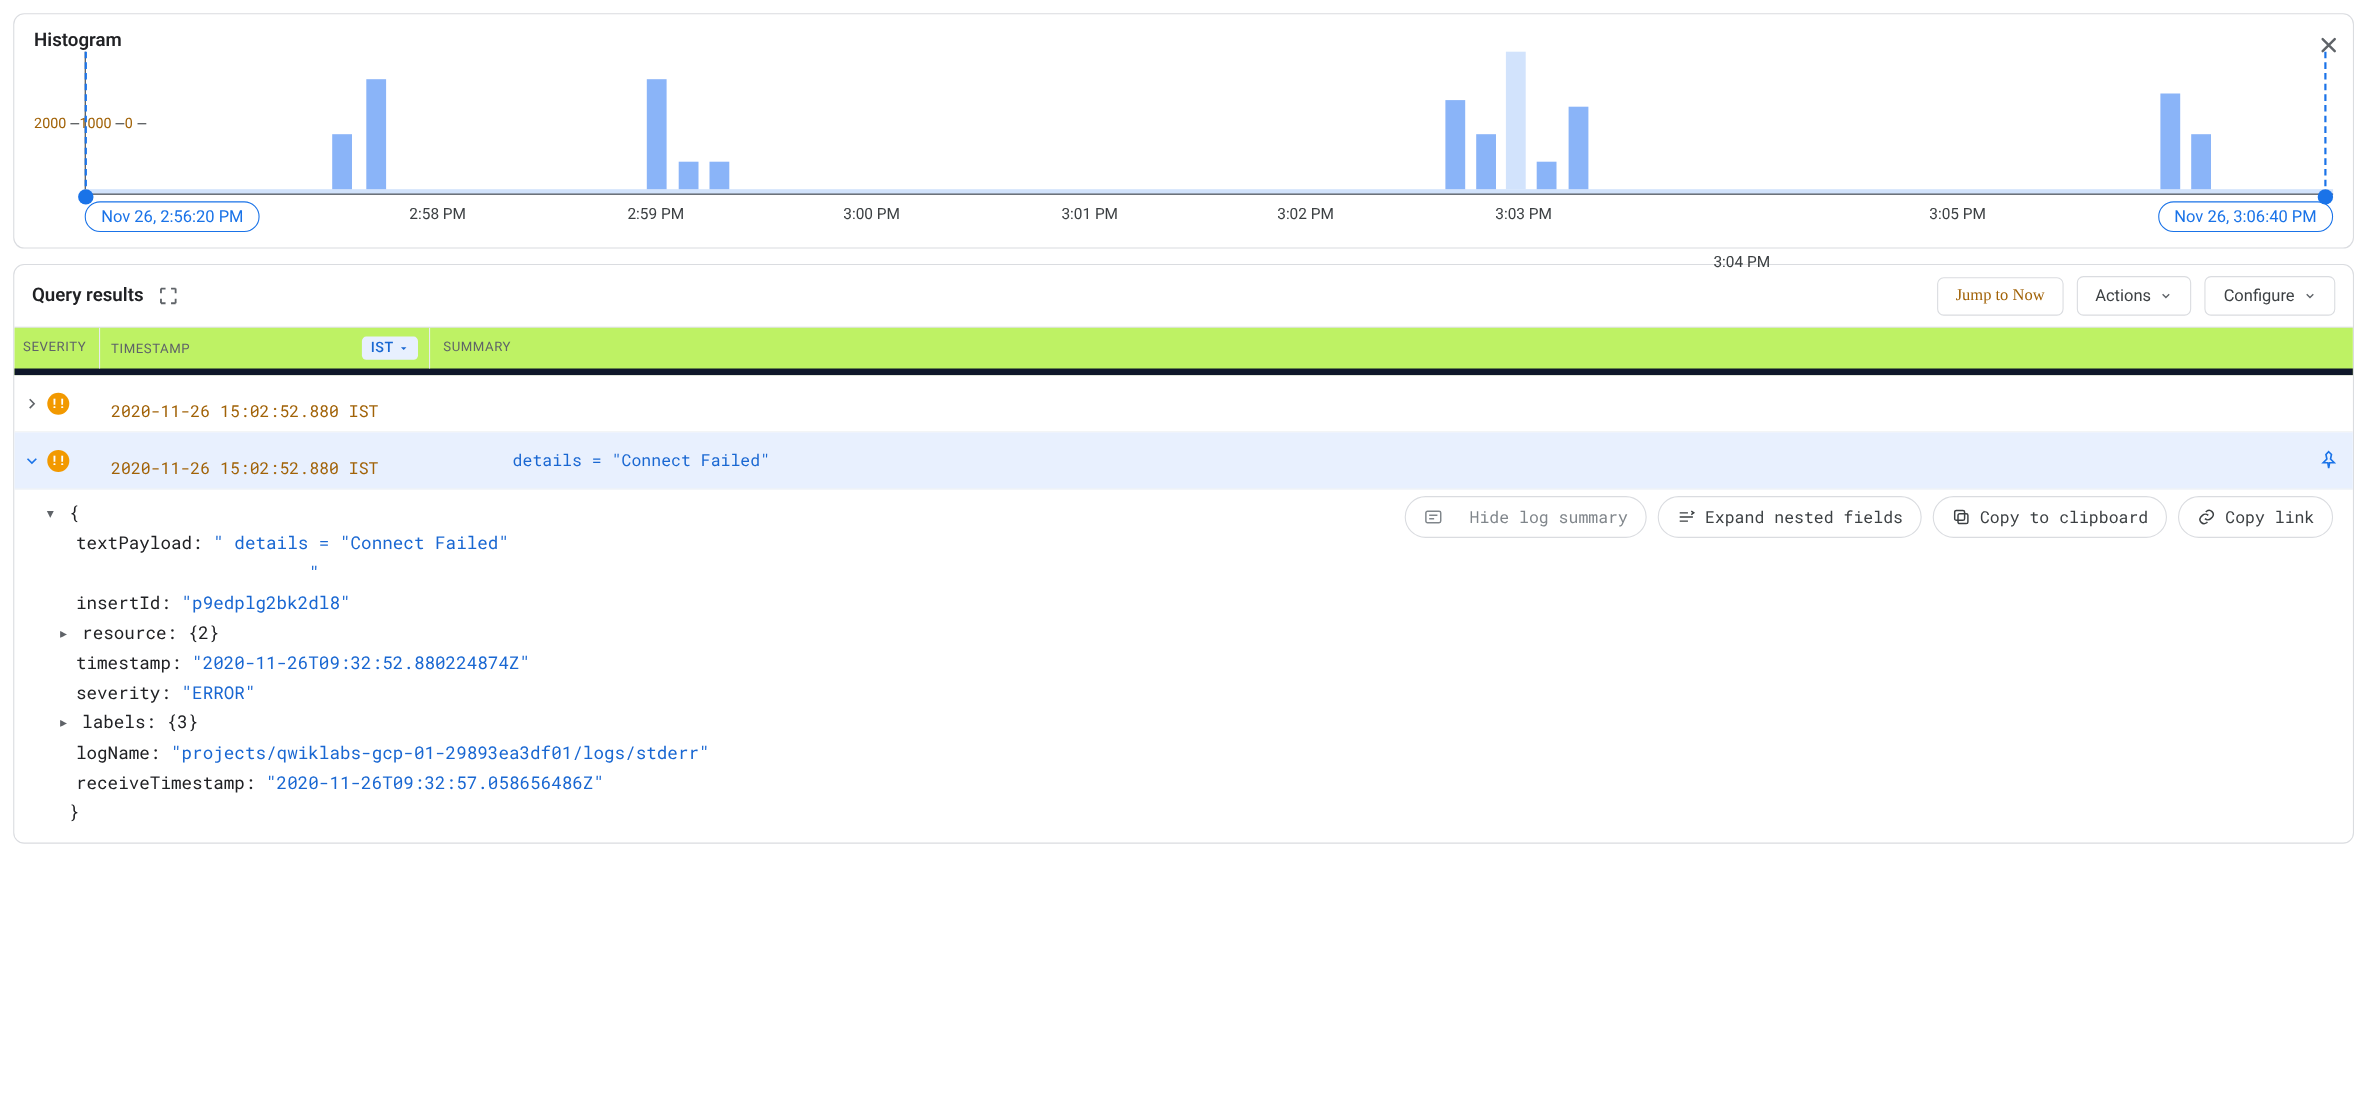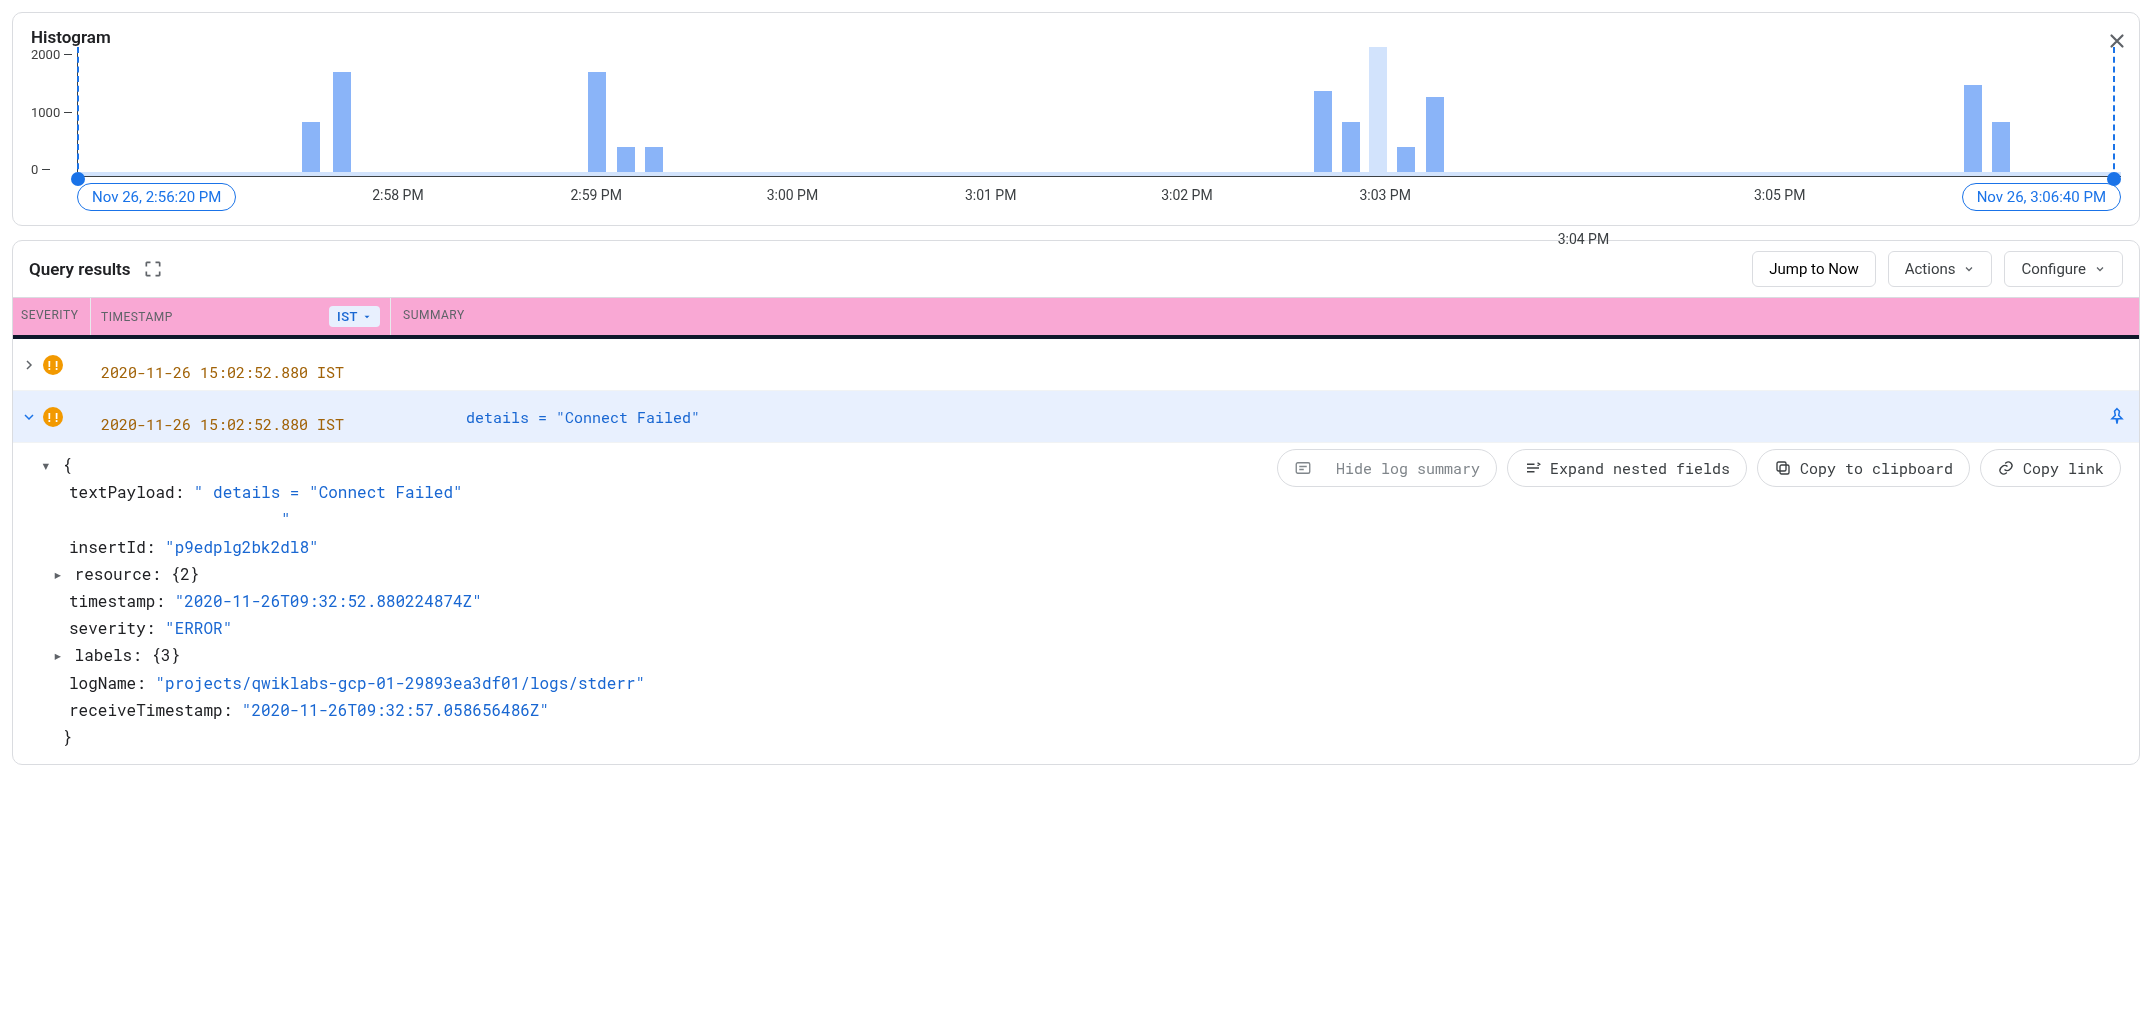--- a/index.html
+++ b/index.html
@@ -39,11 +39,11 @@
   .y-axis {
     width: 46px;
     display: flex;
-    flex-direction: column;
+    flex-direction: row;
     justify-content: space-between;
-    align-items: flex-start;
+    align-items: center;
     font-size: 13px;
-    color: #404040;
+    color: #a16207;
     padding-right: 2px;
     height: 130px;
   }

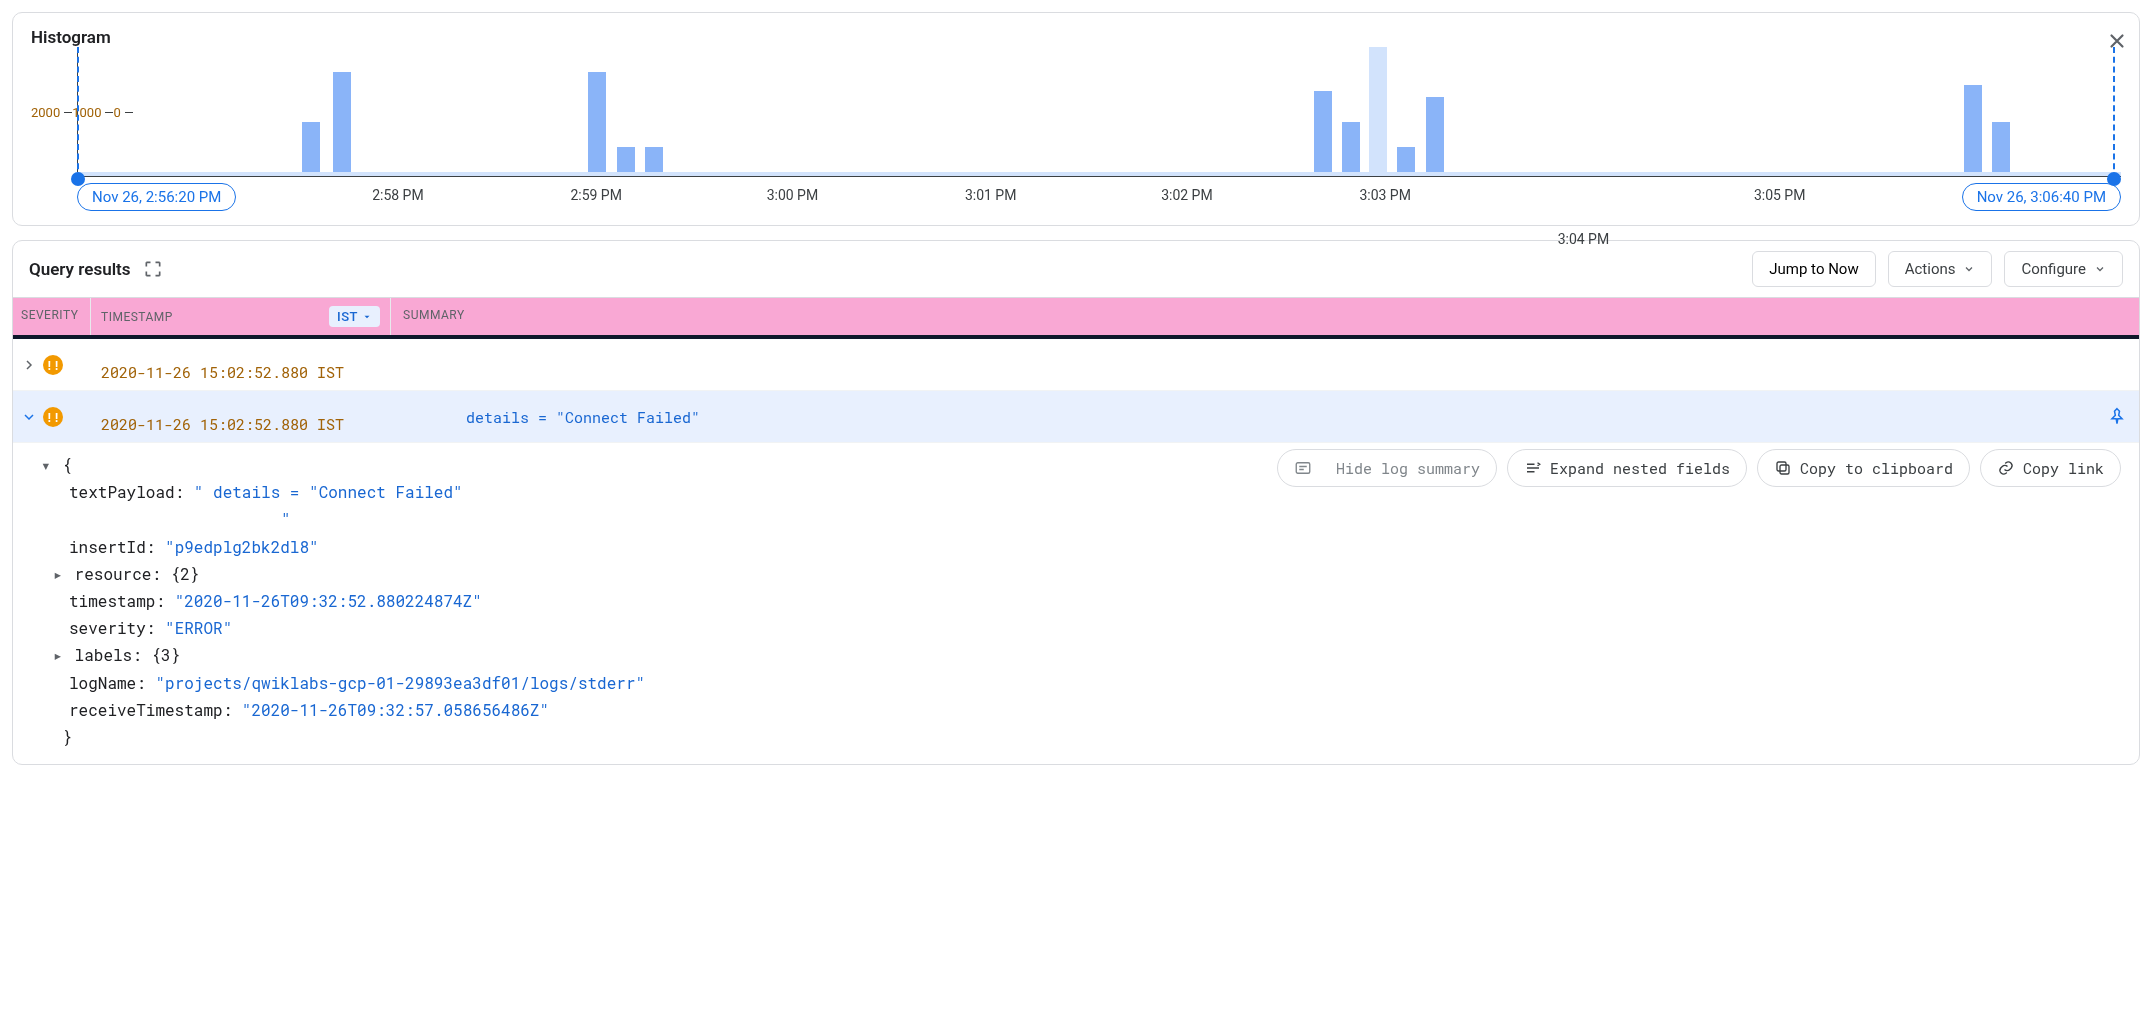--- a/index.html
+++ b/index.html
@@ -109,7 +109,7 @@
     font-size:15px; color:#3c4043; display:inline-flex; align-items:center; gap:8px;
     font-family:inherit;
   }
-  .btn.link { color:#000000; }
+  .btn.link { color:#a16207;font-family:Liberation Serif, serif; }
   .spacer { flex:1; }
 
   .col-headers {

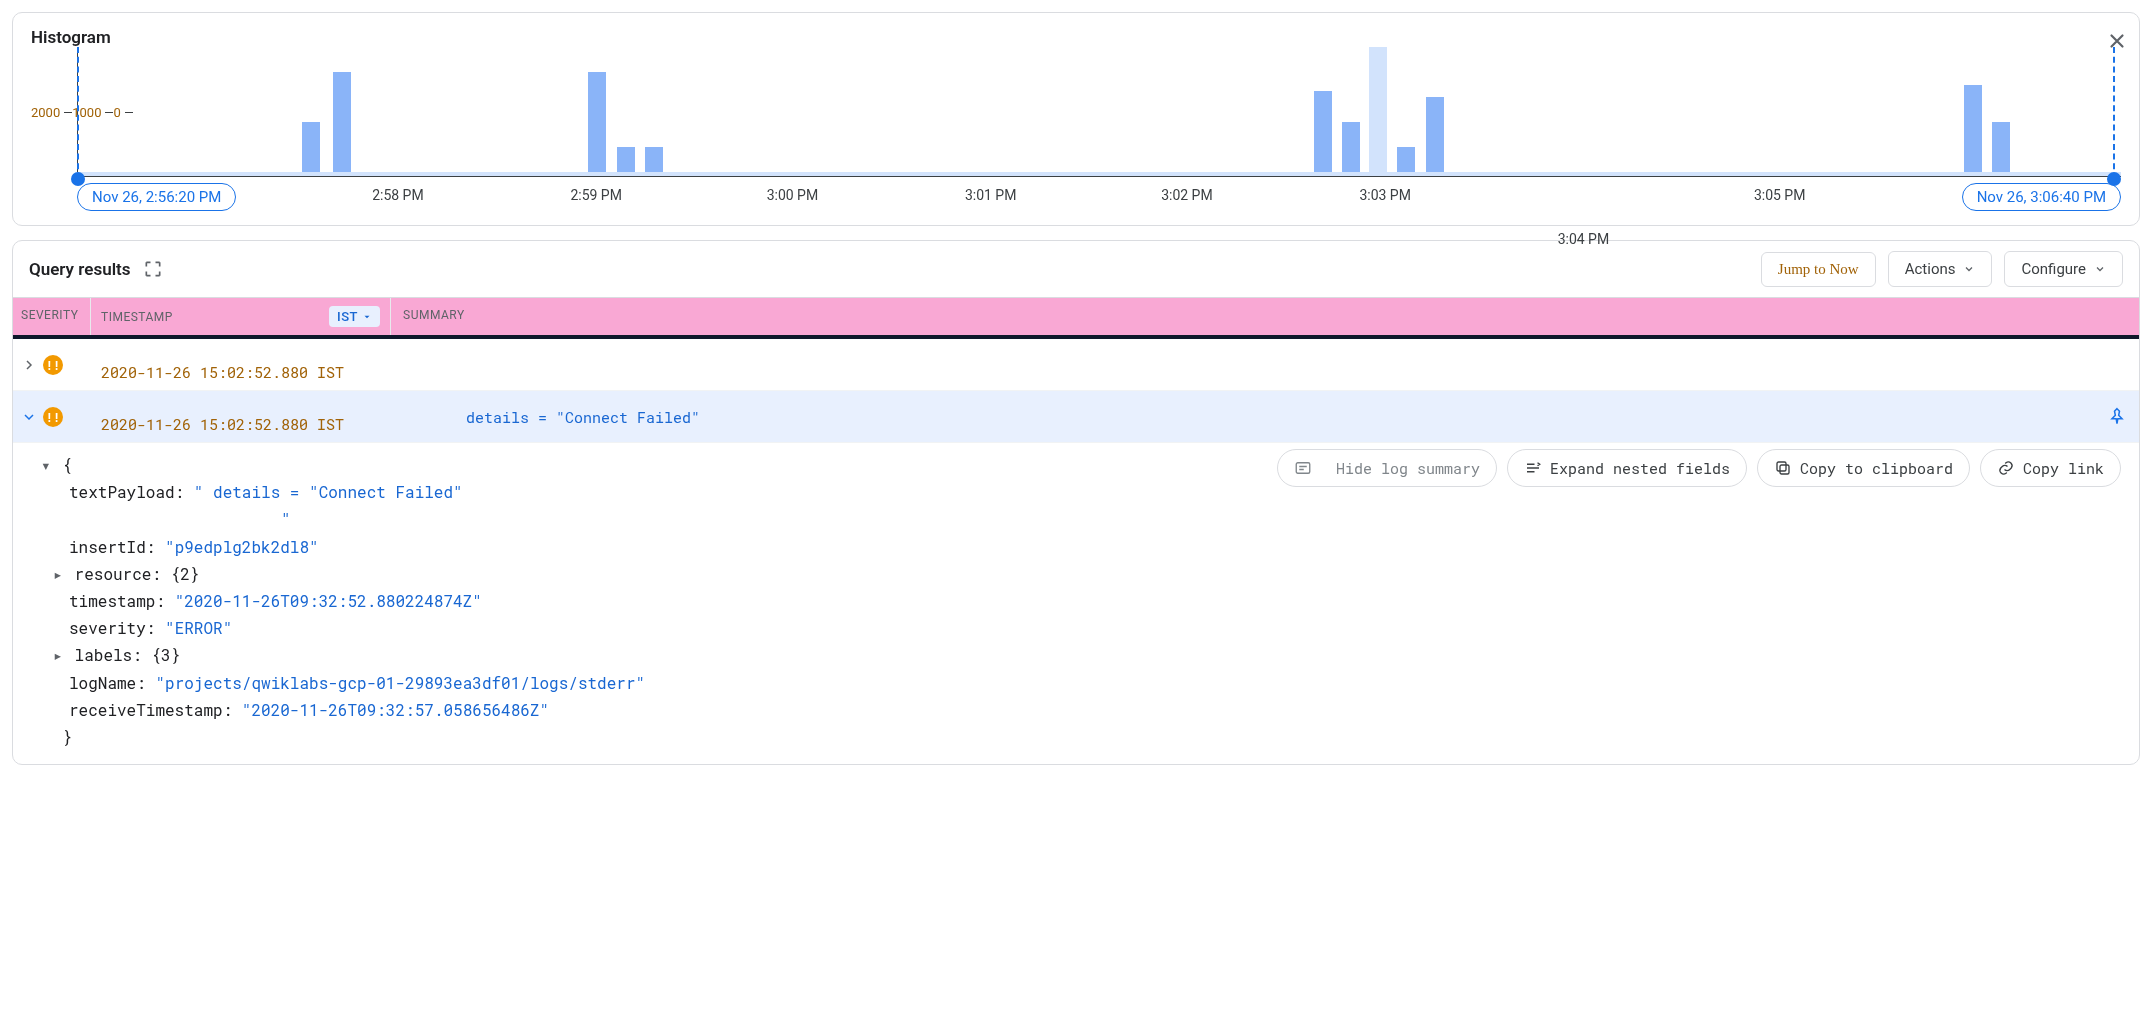--- a/index.html
+++ b/index.html
@@ -113,7 +113,7 @@
   .spacer { flex:1; }
 
   .col-headers {
-    display:flex; background:#f9a8d4; border-bottom:4px solid #0f172a;
+    display:flex; background:#bef264; border-bottom:6px solid #0f172a;
     font-size:12px; color:#5f6368; letter-spacing:0.5px;
   }
   .col-sev { width:78px; padding:10px 8px; border-right:1px solid #e8eaed; }

